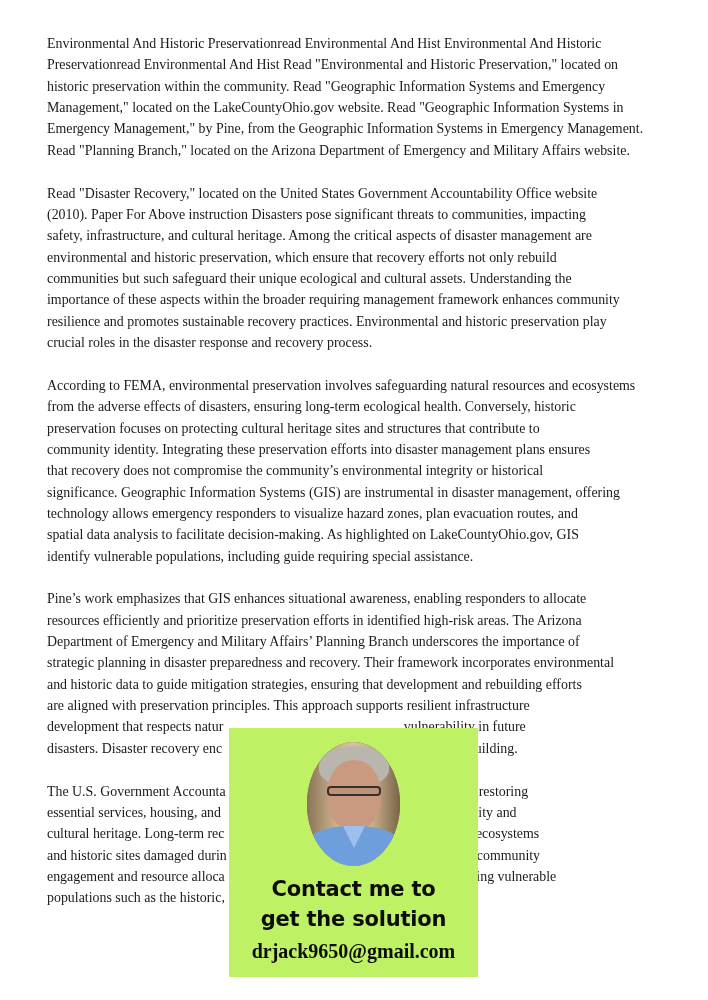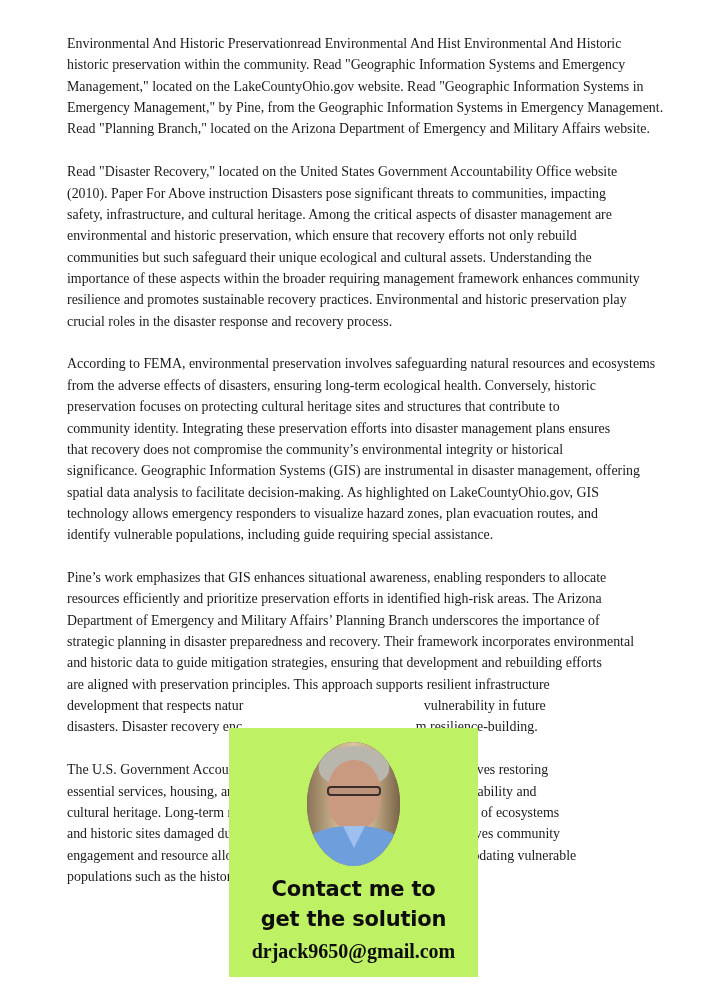--- a/index.html
+++ b/index.html
@@ -29,7 +29,6 @@
     .line {
       display: block;
       white-space: nowrap;
-      margin-left: 20px;
     }
     .overlay {
       position: absolute;

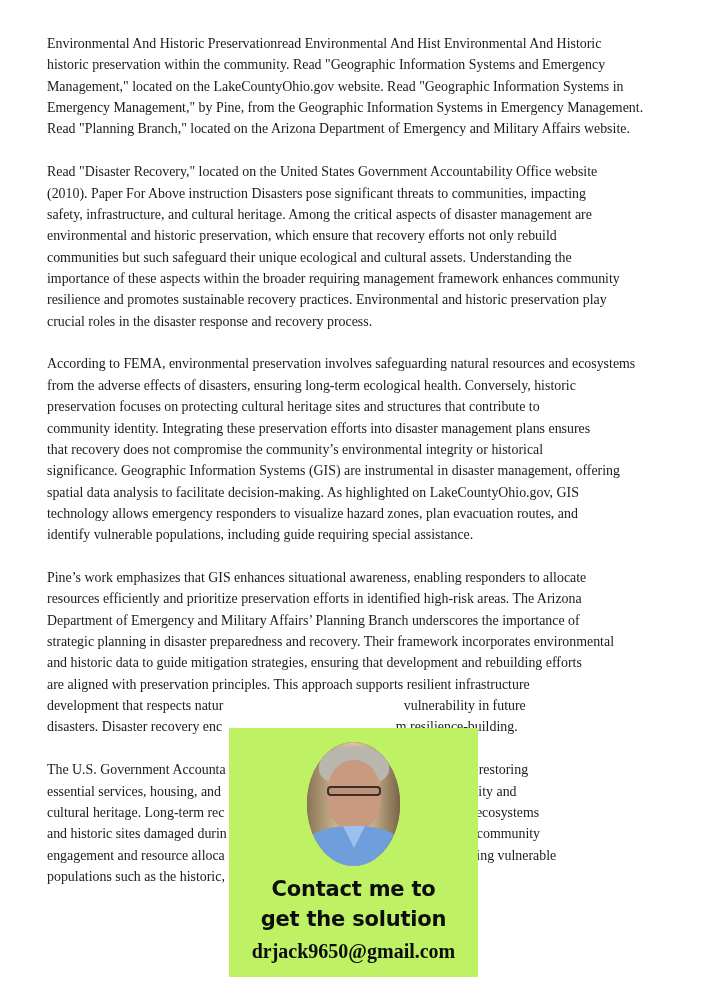--- a/index.html
+++ b/index.html
@@ -104,6 +104,7 @@
 <div class="page">
   <p class="para">
     <span class="line">Environmental And Historic Preservationread Environmental And Hist Environmental And Historic</span>
+    <span class="line">Preservationread Environmental And Hist Read "Environmental and Historic Preservation," located on</span>
     <span class="line">historic preservation within the community. Read "Geographic Information Systems and Emergency</span>
     <span class="line">Management," located on the LakeCountyOhio.gov website. Read "Geographic Information Systems in</span>
     <span class="line">Emergency Management," by Pine, from the Geographic Information Systems in Emergency Management.</span>

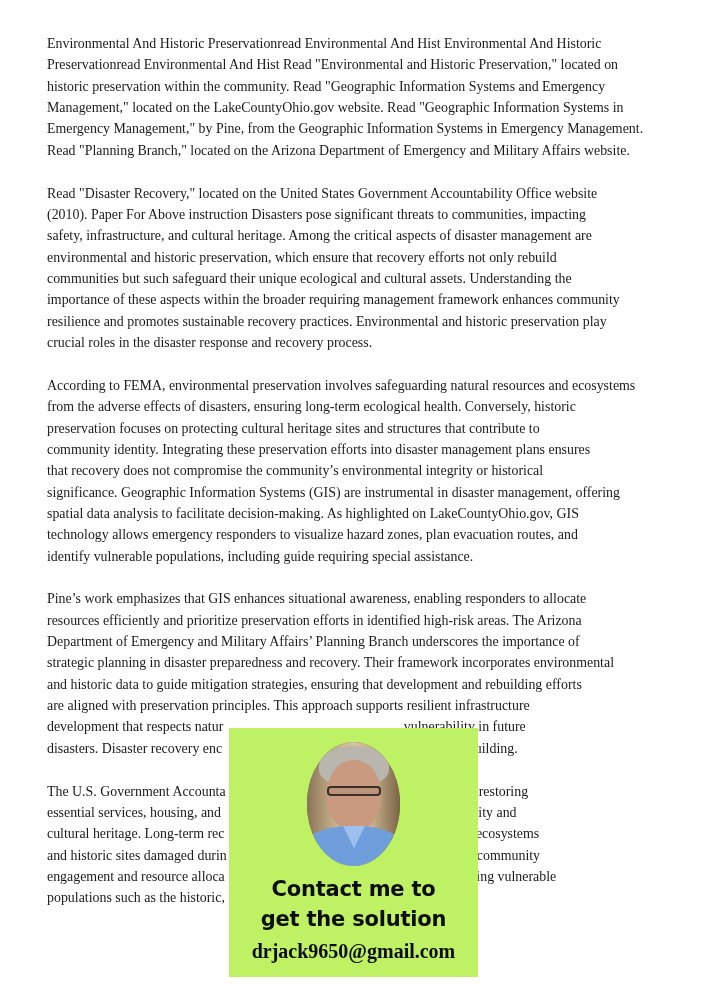--- a/index.html
+++ b/index.html
@@ -127,8 +127,8 @@
     <span class="line">community identity. Integrating these preservation efforts into disaster management plans ensures</span>
     <span class="line">that recovery does not compromise the community’s environmental integrity or historical</span>
     <span class="line">significance. Geographic Information Systems (GIS) are instrumental in disaster management, offering</span>
+    <span class="line">technology allows emergency responders to visualize hazard zones, plan evacuation routes, and</span>
     <span class="line">spatial data analysis to facilitate decision-making. As highlighted on LakeCountyOhio.gov, GIS</span>
-    <span class="line">technology allows emergency responders to visualize hazard zones, plan evacuation routes, and</span>
     <span class="line">identify vulnerable populations, including guide requiring special assistance.</span>
   </p>
   <p class="para">

